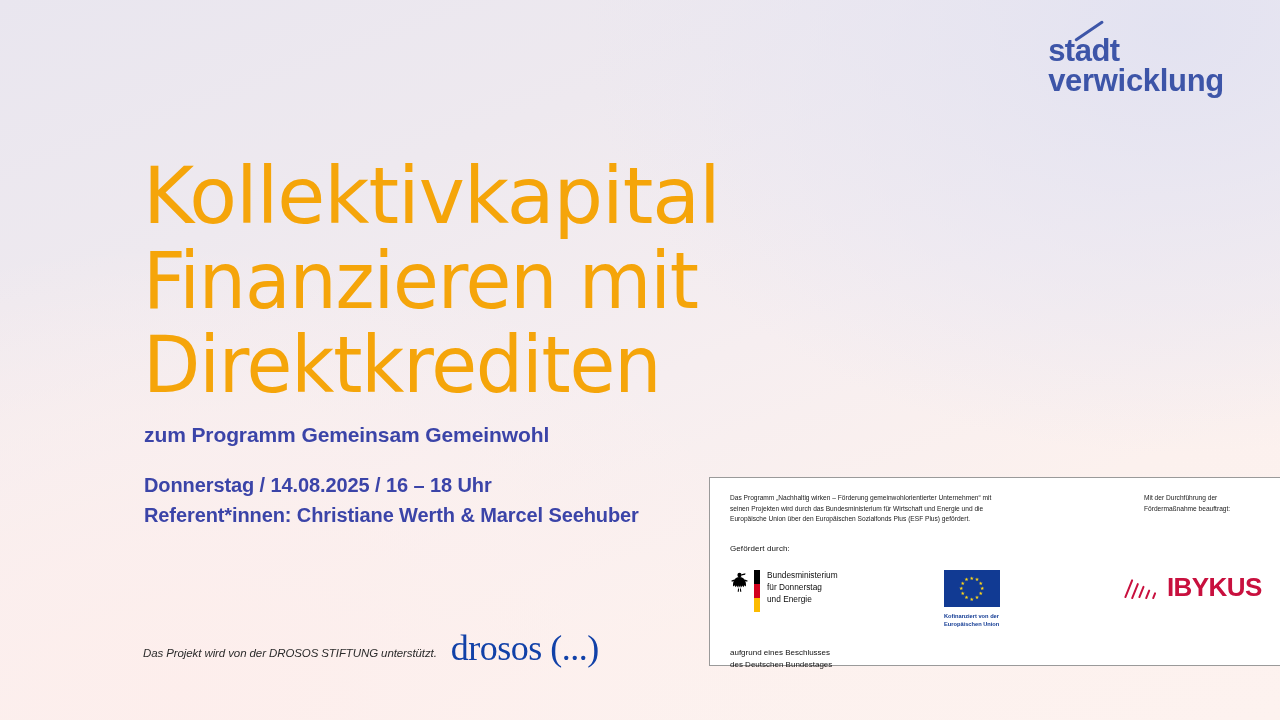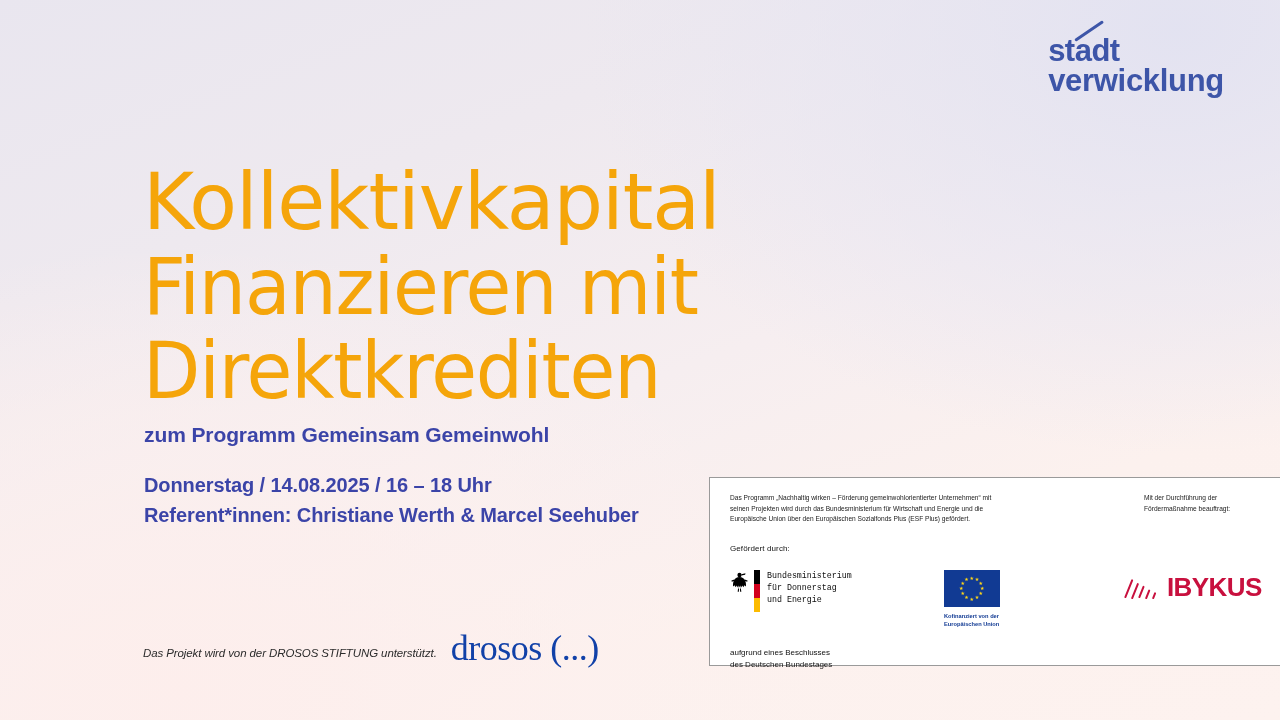--- a/index.html
+++ b/index.html
@@ -31,7 +31,7 @@
   }
 
   
-  .title-block { position:absolute; left:143px; top:163px; }
+  .title-block { position:absolute; left:143px; top:157px; }
   .title-1 {
     font-size:78px; color:#f5a50a; font-weight:400;
     line-height:1.0; letter-spacing:-1px;

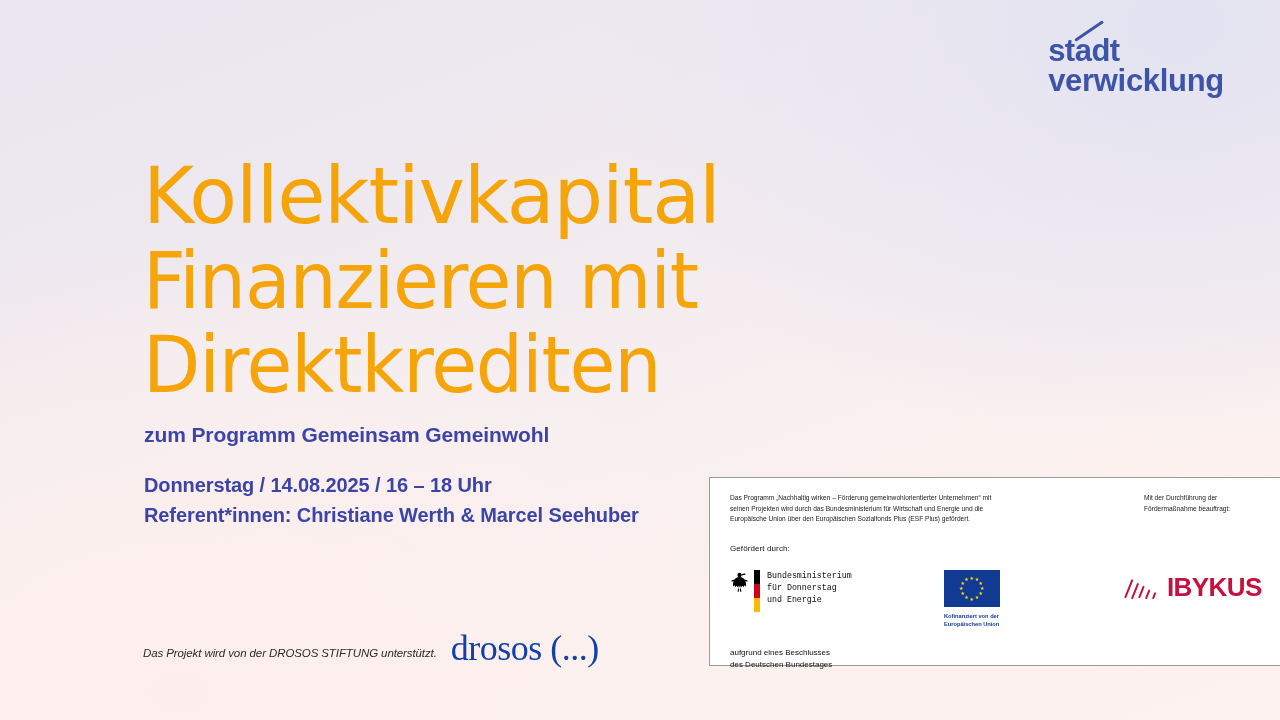--- a/index.html
+++ b/index.html
@@ -90,7 +90,7 @@
   .fb-black { background:#000; }
   .fb-red { background:#d2001c; }
   .fb-gold { background:#fcbb00; }
-  .bmwk-txt { font-size:8.3px; line-height:1.42; color:#0d0d0d;font-family:Liberation Mono, monospace; }
+  .bmwk-txt { font-size:8.3px; line-height:1.42; color:#0d0d0d; }
 
   
   .eu { width:140px; display:flex; flex-direction:column; align-items:flex-start; margin-left:24px; }

